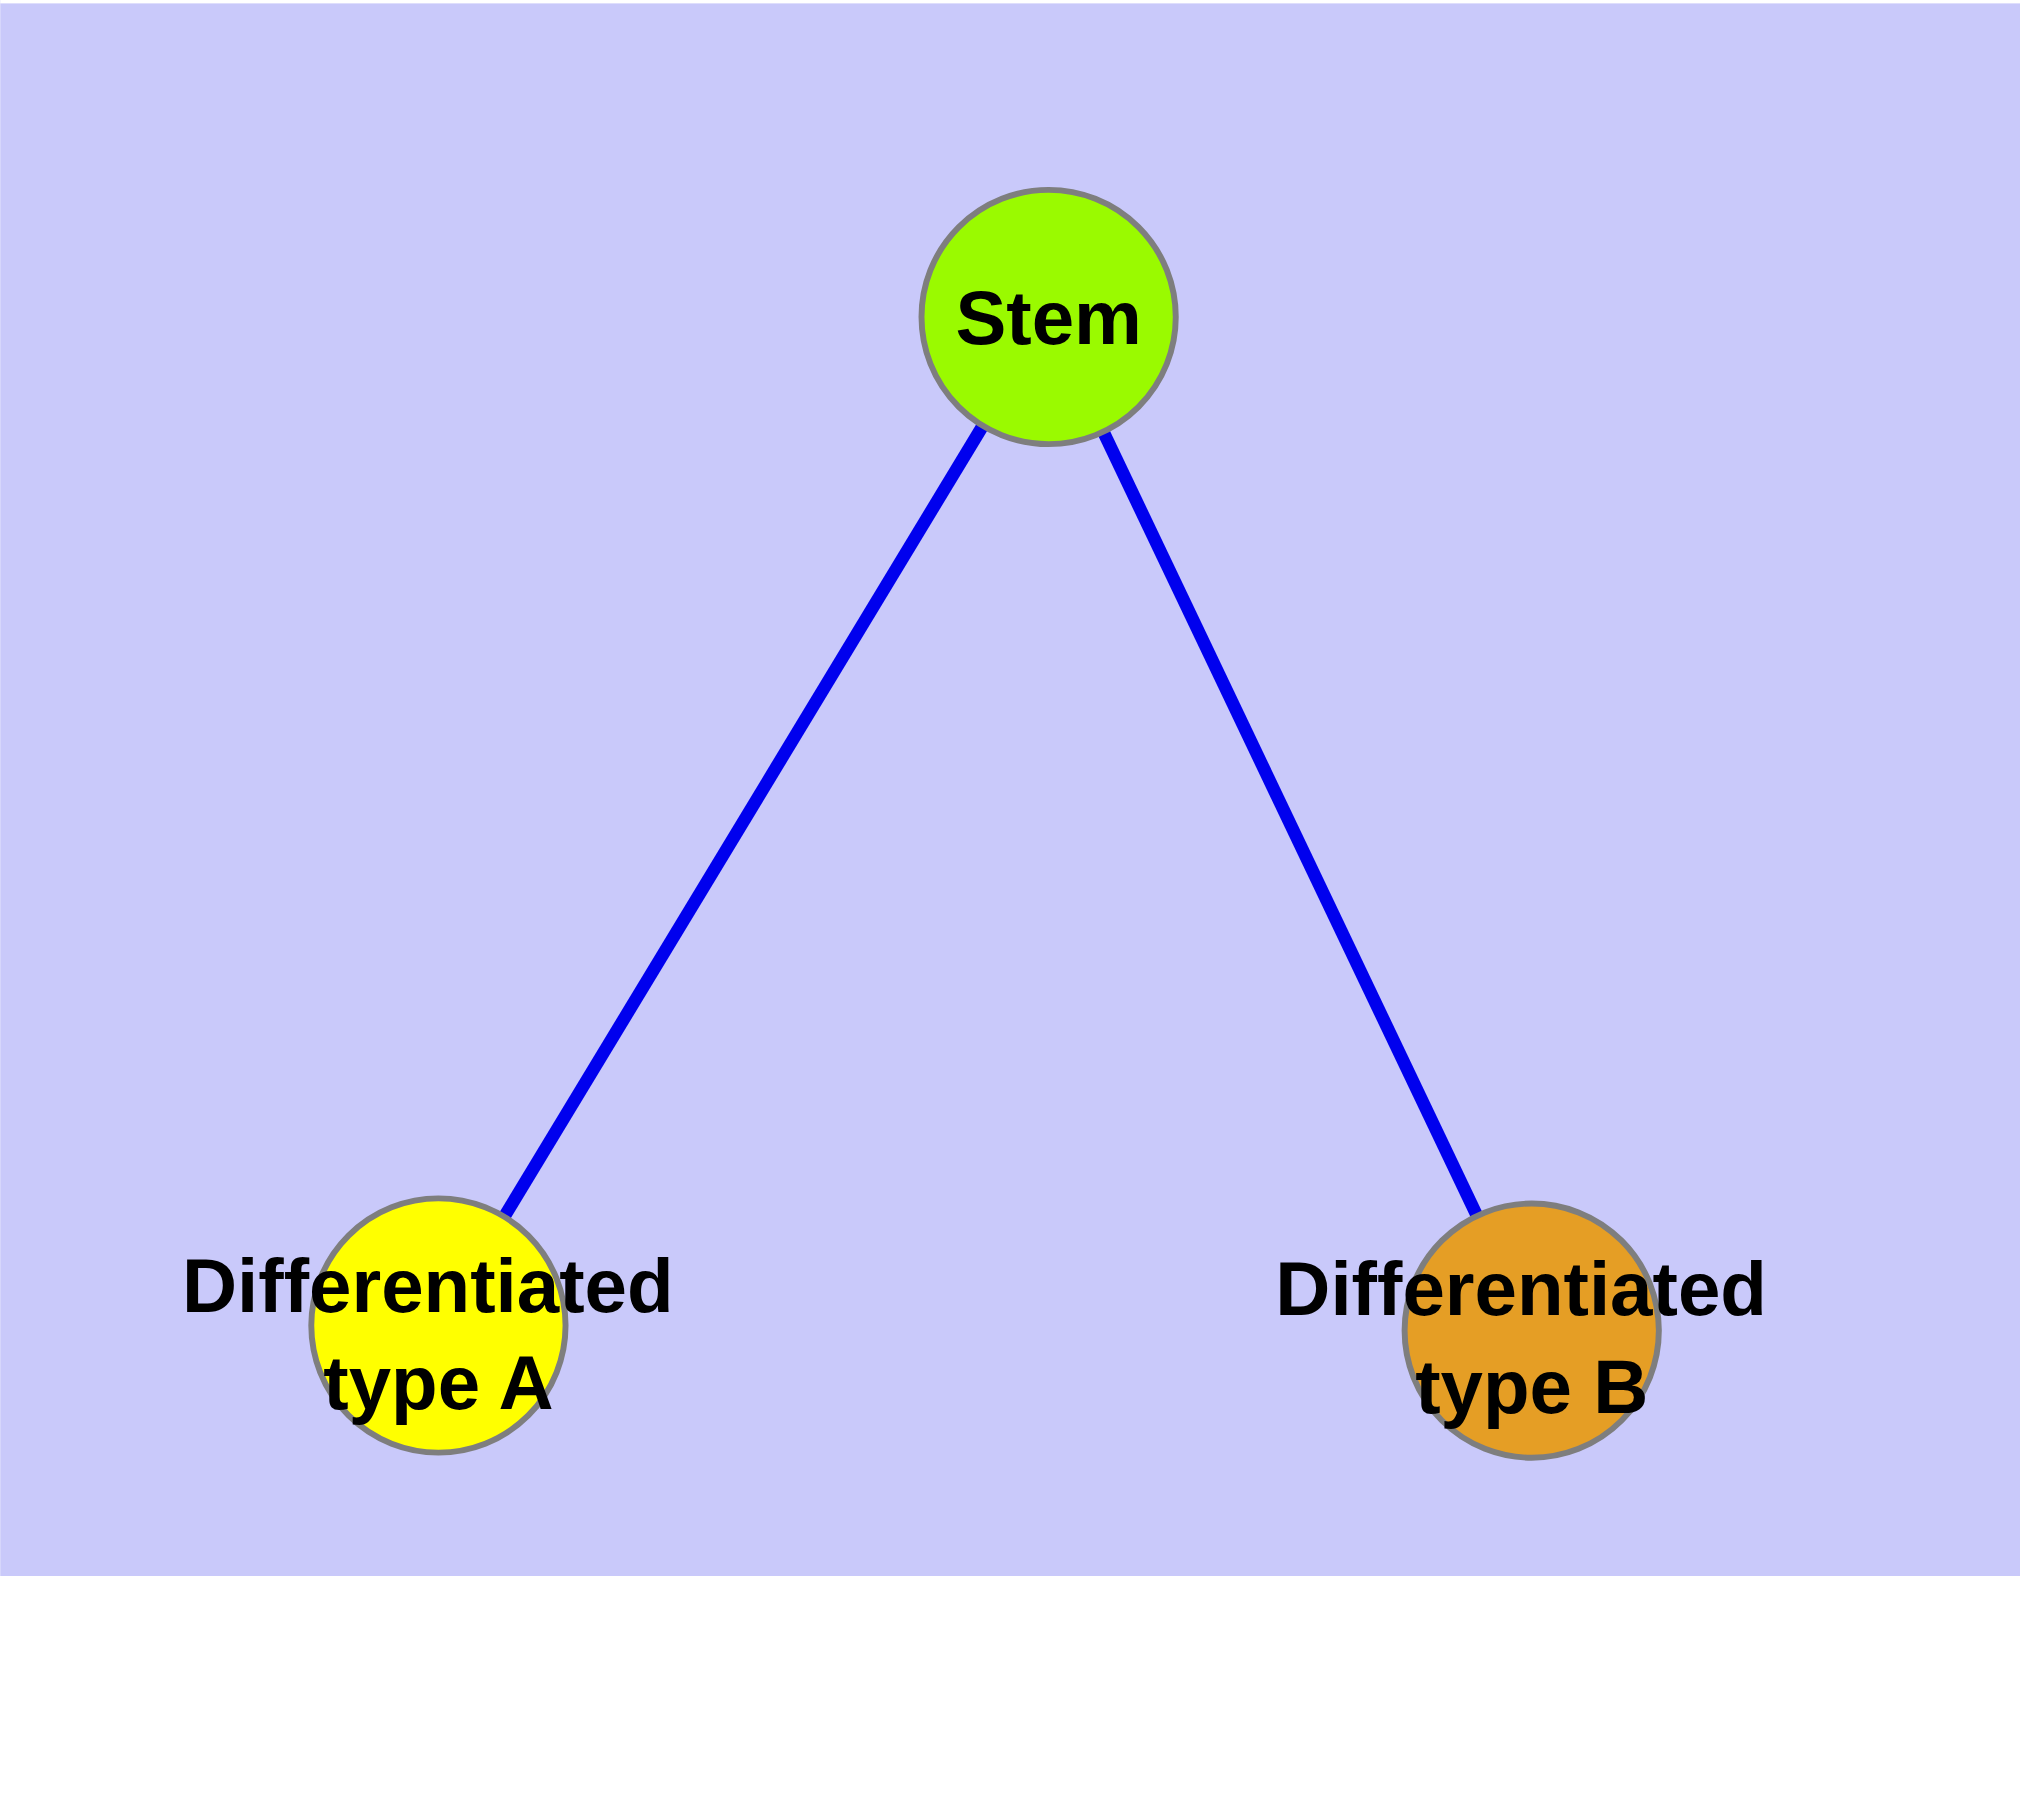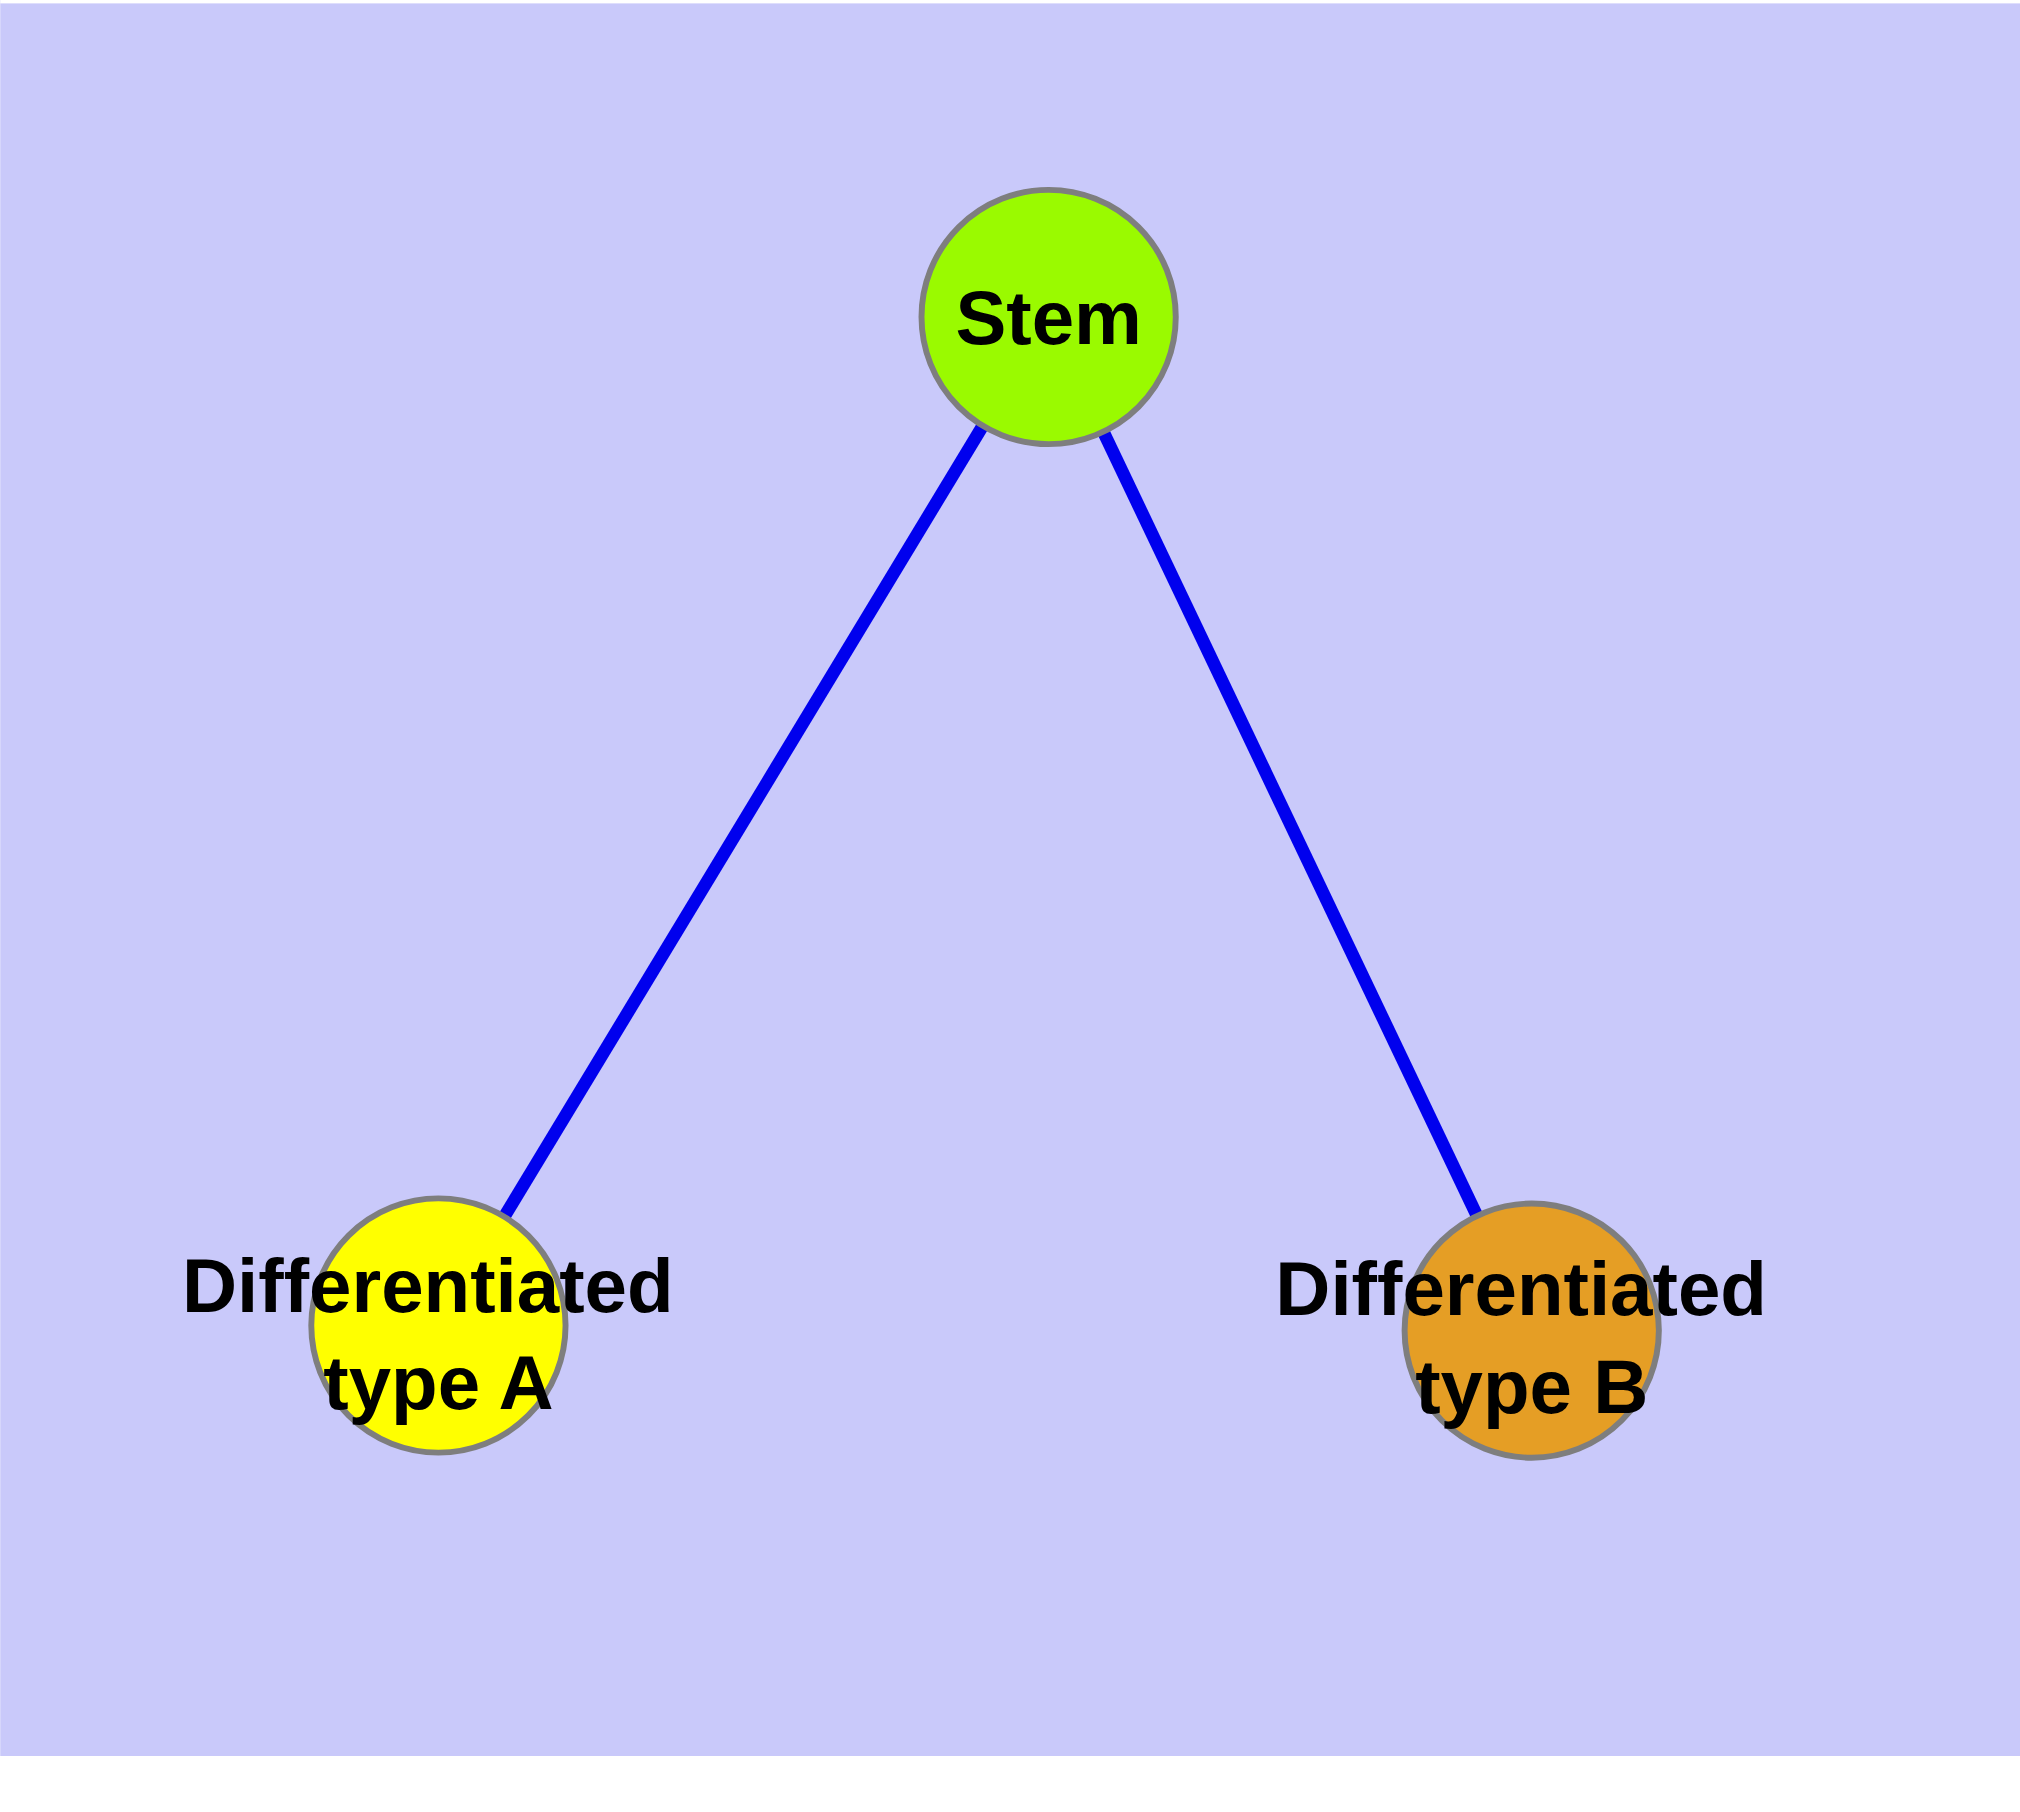--- a/index.html
+++ b/index.html
@@ -10,7 +10,7 @@
   .stage {
     position: relative;
     width: 2021px;
-    height: 1756px;
+    height: 1576px;
     overflow: hidden;
     font-family: "Liberation Sans", sans-serif;
   }

